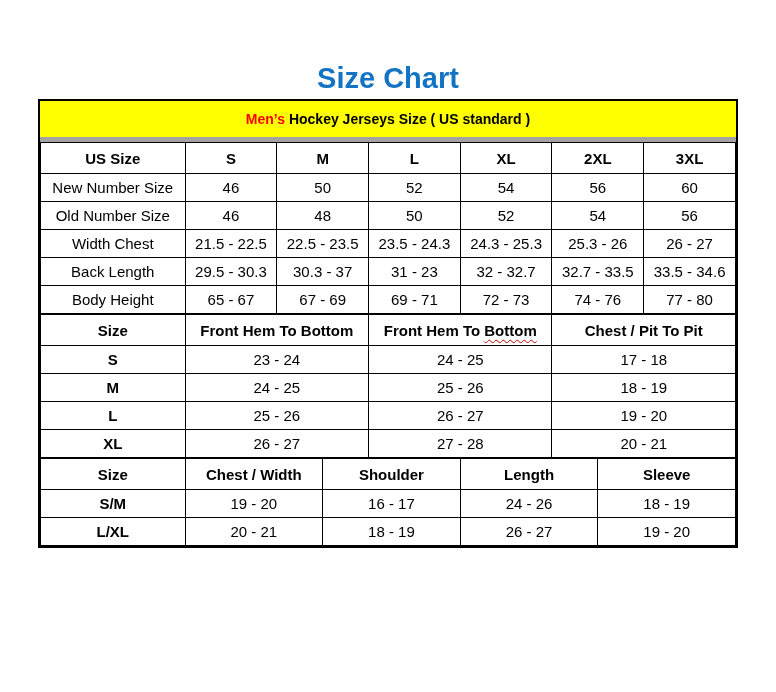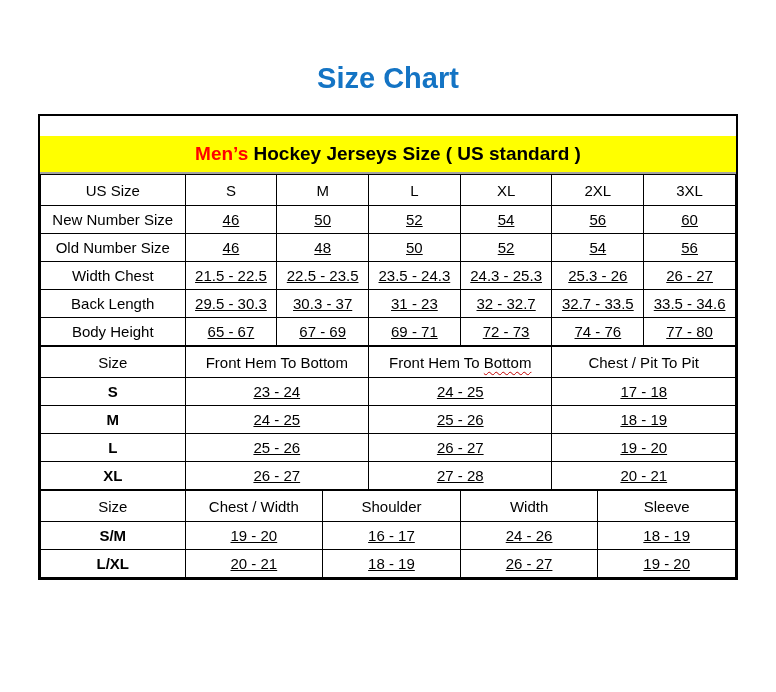--- a/index.html
+++ b/index.html
@@ -20,7 +20,7 @@
   .title {
     margin: 0;
     padding-top: 62px;
-    padding-bottom: 19px;
+    padding-bottom: 4px;
     text-align: center;
     font-size: 29px;
     font-weight: bold;

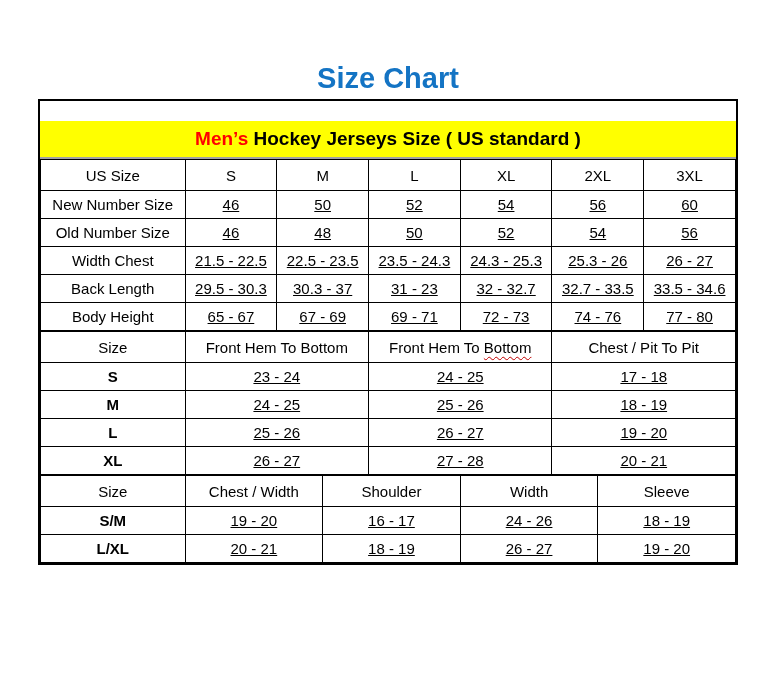--- a/index.html
+++ b/index.html
@@ -35,13 +35,12 @@
     background: #ffff00;
     text-align: center;
     font-weight: bold;
-    font-size: 19px;
+    font-size: 14px;
     height: 36px;
     line-height: 36px;
     border-top: 1px solid #000000;
-    border-bottom: 2px solid #a3a3a3;
+    border-bottom: 5px solid #a3a3a3;
     white-space: nowrap;
-    margin-top: 20px;
   }
   .chart > .section-header:first-child { border-top: none; }
   .section-header .accent { color: #ff0000; }

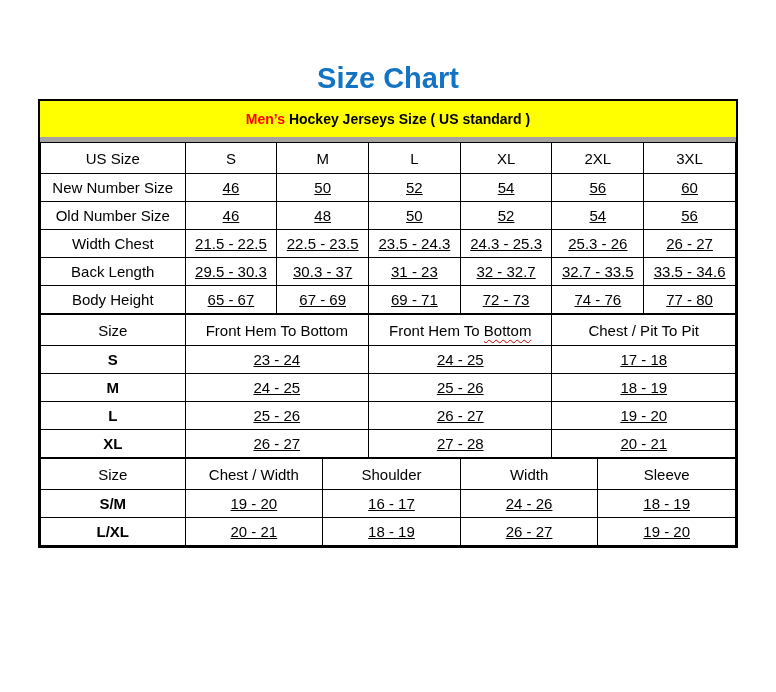--- a/index.html
+++ b/index.html
@@ -61,7 +61,7 @@
     white-space: nowrap;
   }
   table.size-table thead th {
-    font-weight: normal;
+    font-weight: bold;
     height: 30px;
   }
   table.size-table td { font-weight: normal; text-decoration: underline; }

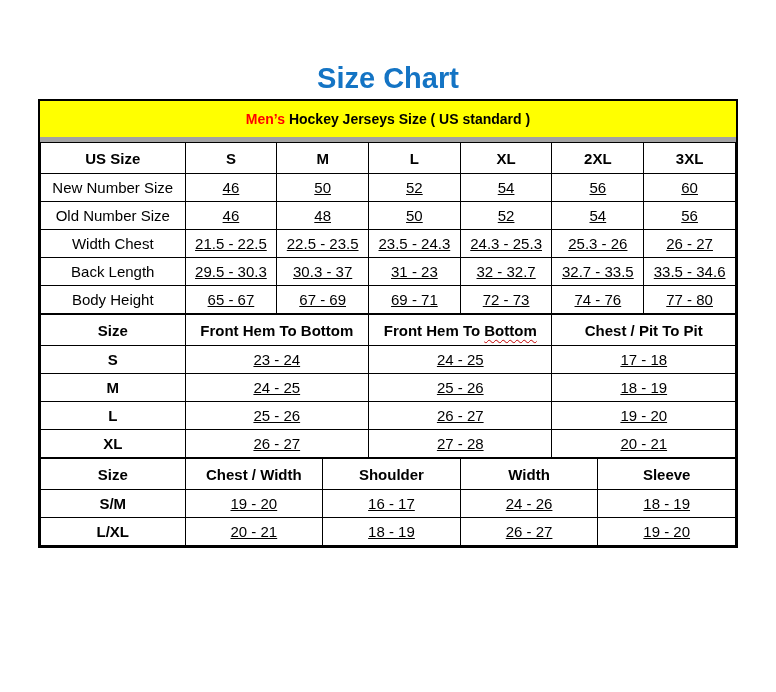--- a/index.html
+++ b/index.html
@@ -64,7 +64,7 @@
     font-weight: bold;
     height: 30px;
   }
-  table.size-table td { font-weight: normal; text-decoration: underline; }
+  table.size-table td { font-weight: normal; }
   table.size-table th.row-label { font-weight: normal; margin-top: 34px; }
   table.size-table.womens th.row-label,
   table.size-table.youth th.row-label { font-weight: bold; }

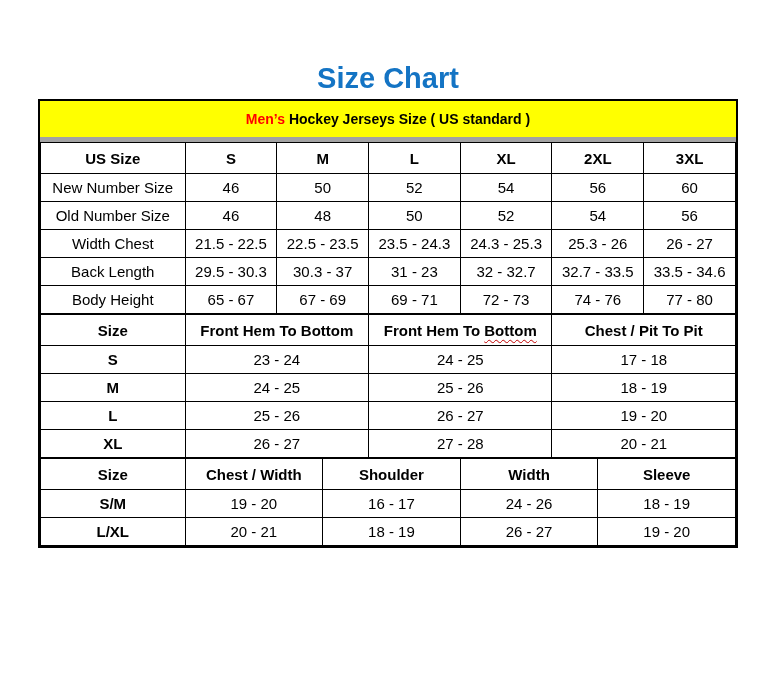--- a/index.html
+++ b/index.html
@@ -207,7 +207,7 @@
             <th><span>Size</span></th>
             <th><span>Chest / Width</span></th>
             <th><span>Shoulder</span></th>
-            <th><span>Width</span></th>
+            <th><span>Length</span></th>
             <th><span>Sleeve</span></th>
           </tr>
         </thead>

